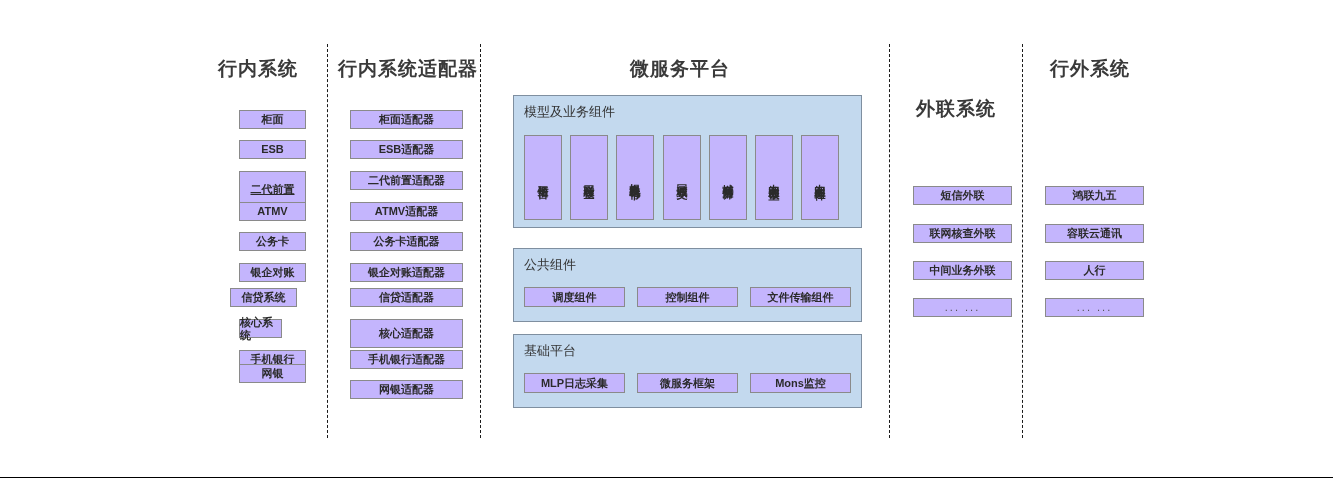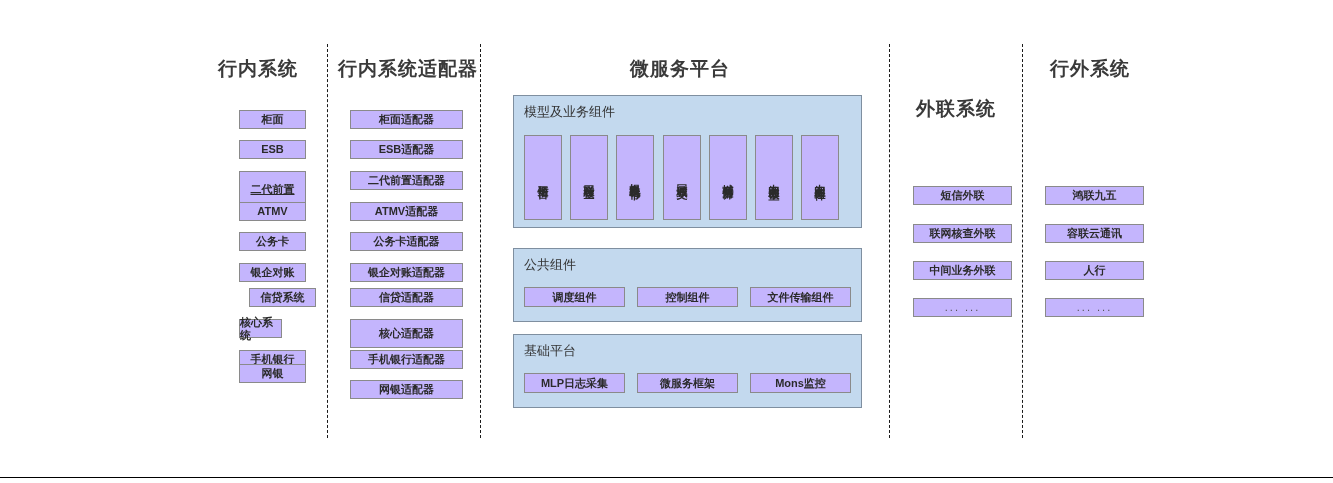--- a/index.html
+++ b/index.html
@@ -115,7 +115,7 @@
   <div class="node" style="left:239px; top:202px;  width:67px; height:19px;">ATMV</div>
   <div class="node" style="left:239px; top:232px;  width:67px; height:19px;">公务卡</div>
   <div class="node" style="left:239px; top:263px;  width:67px; height:19px;">银企对账</div>
-  <div class="node" style="left:249px; top:288px;  width:67px; height:19px;">信贷系统</div>
+  <div class="node" style="left:230px; top:288px;  width:67px; height:19px;">信贷系统</div>
   <div class="node" style="left:239px; top:319px;  width:43px; height:19px;">核心系统</div>
   <div class="node" style="left:239px; top:350px;  width:67px; height:19px;">手机银行</div>
   <div class="node" style="left:239px; top:364px;  width:67px; height:19px;">网银</div>

